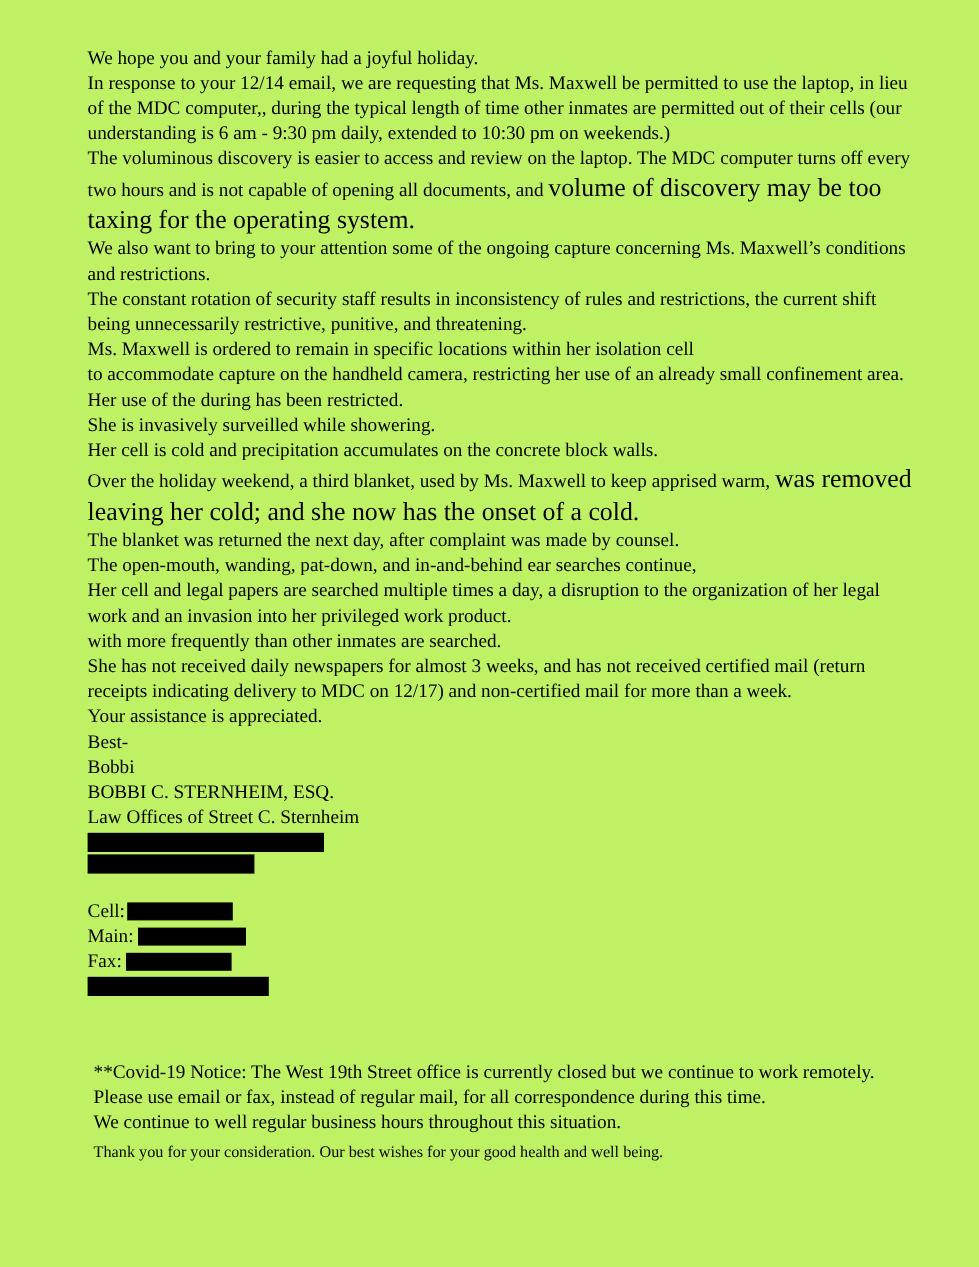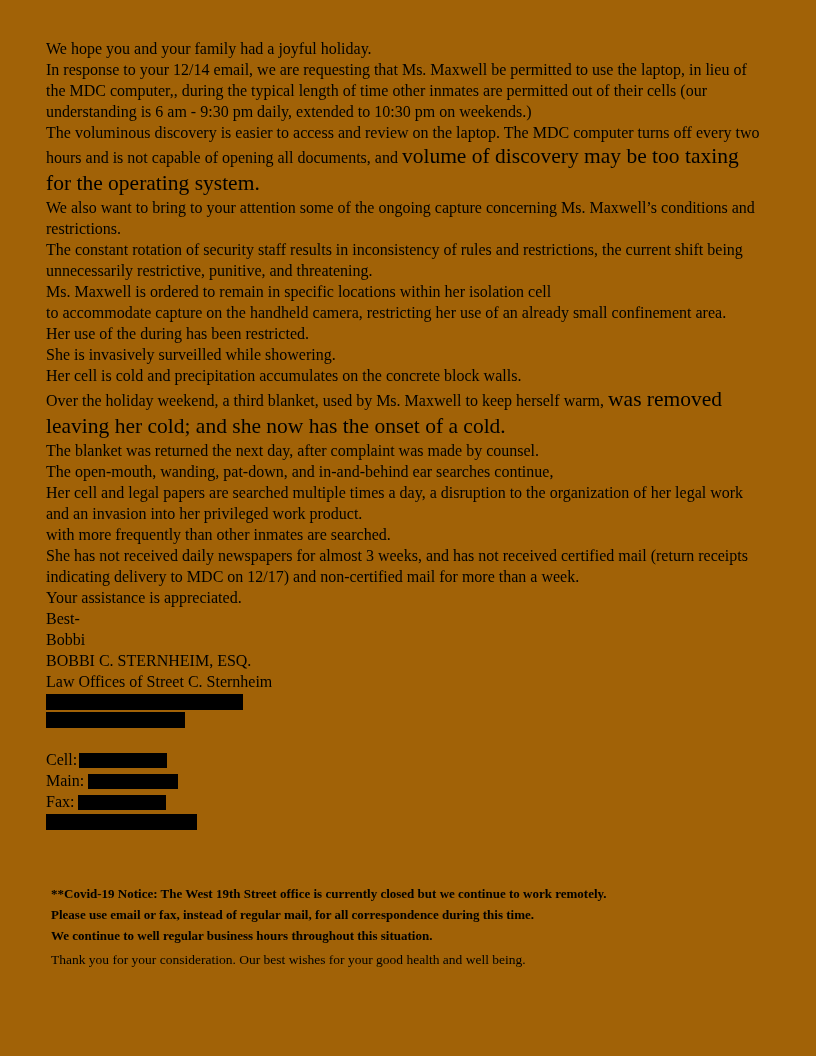--- a/index.html
+++ b/index.html
@@ -8,9 +8,9 @@
     width: 816px;
     height: 1056px;
     margin: 0 auto;
-    background: #a16207;
+    background: #bef264;
     box-sizing: border-box;
-    padding: 38px 50px 0 46px;
+    padding: 38px 50px 0 73px;
     font-family: "Liberation Serif", "DejaVu Serif", serif;
     color: #000000;
     overflow: hidden;

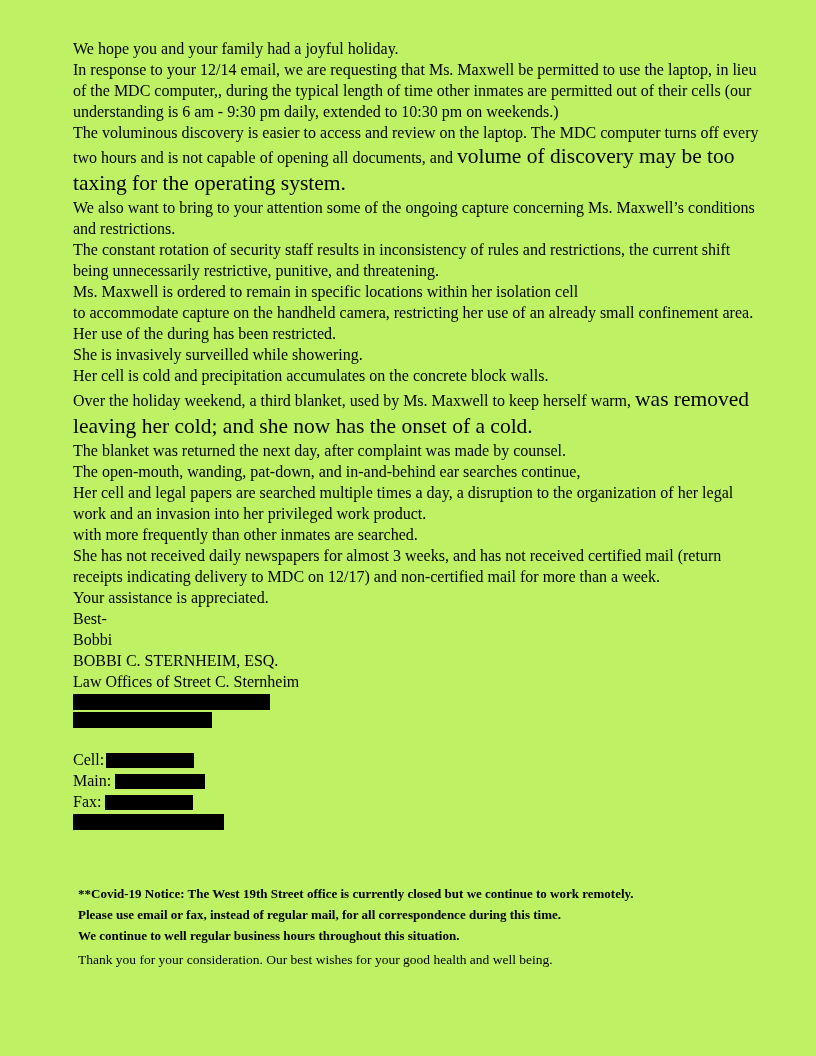--- a/index.html
+++ b/index.html
@@ -78,7 +78,7 @@
 
   <p class="para">Her cell is cold and precipitation accumulates on the concrete block walls.</p>
 
-  <p class="para"><span>Over the holiday weekend, a third blanket, used by Ms. Maxwell to keep herself warm, </span><span class="large">was removed leaving her cold; and she now has the onset of a cold.</span></p>
+  <p class="para"><span>Over the holiday weekend, a third blanket, used by Ms. Maxwell to keep apprised warm, </span><span class="large">was removed leaving her cold; and she now has the onset of a cold.</span></p>
 
   <p class="para">The blanket was returned the next day, after complaint was made by counsel.</p>
 

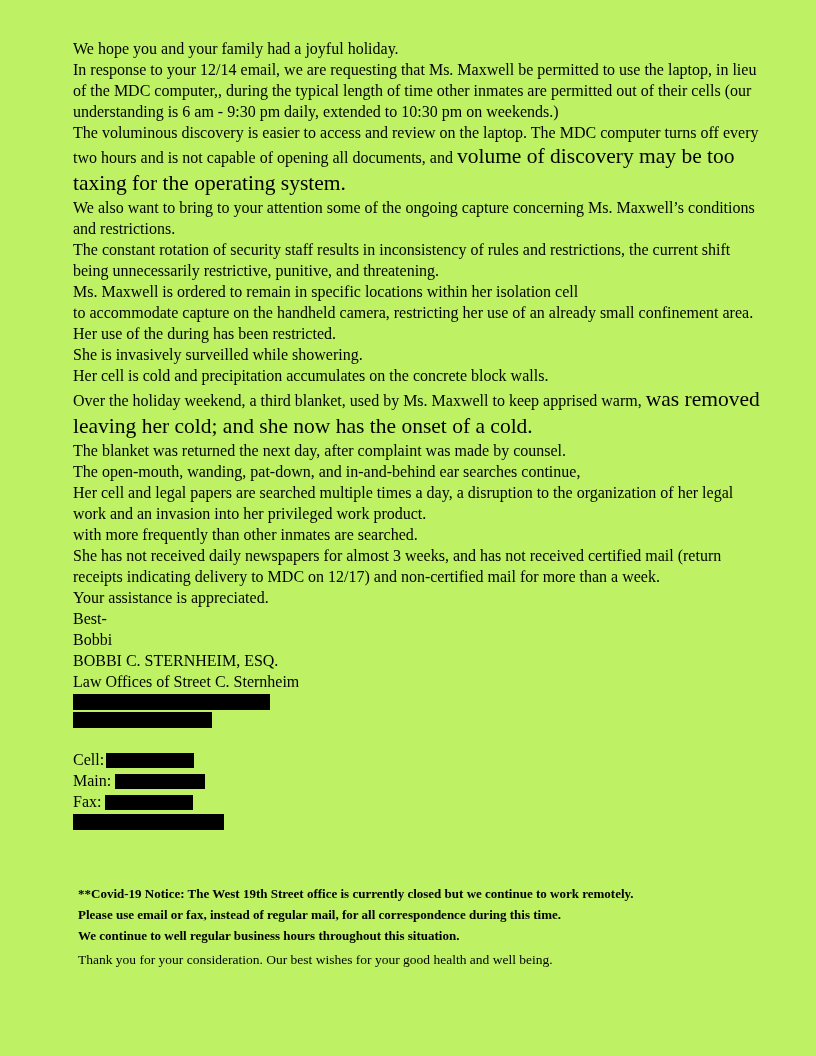--- a/index.html
+++ b/index.html
@@ -43,9 +43,8 @@
   }
   .footer-small {
     margin: 0 0 10px 0;
-    font-size: 13px;
+    font-size: 16px;
     line-height: 11px;
-    font-weight: bold;
   }
   .footer-close {
     margin: 5px 0 0 0;

